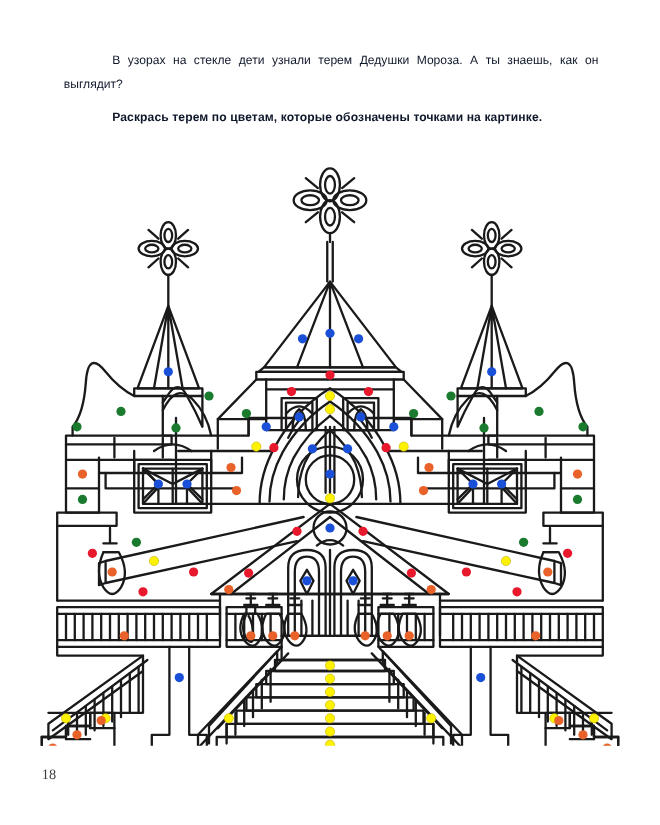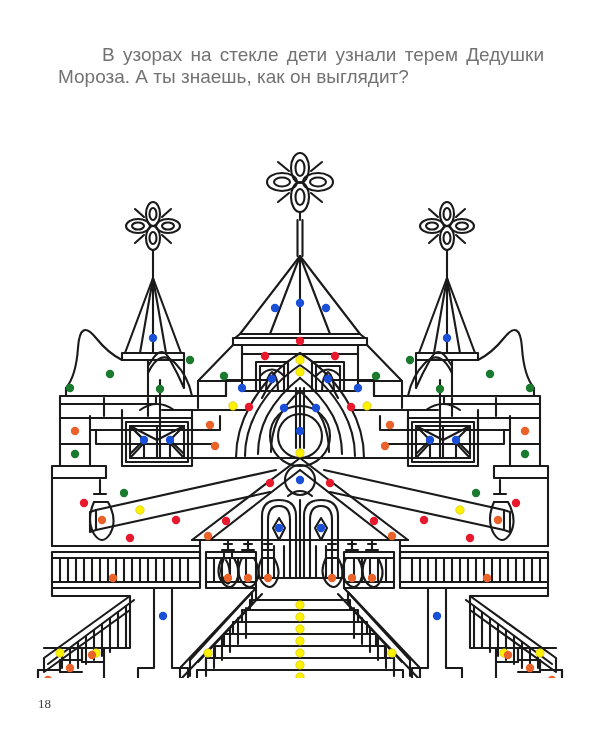--- a/index.html
+++ b/index.html
@@ -19,12 +19,12 @@
     left:58px; top:44px; width:486px;
   }
   .para{
-    font-size:19px;
+    font-size:11px;
     line-height:22px;
     text-align:justify;
     text-justify:inter-word;
     margin:0;
-    color:#737373;
+    color:#0f172a;
   }
   .para.intro{ text-indent:44px; }
   .para.task{

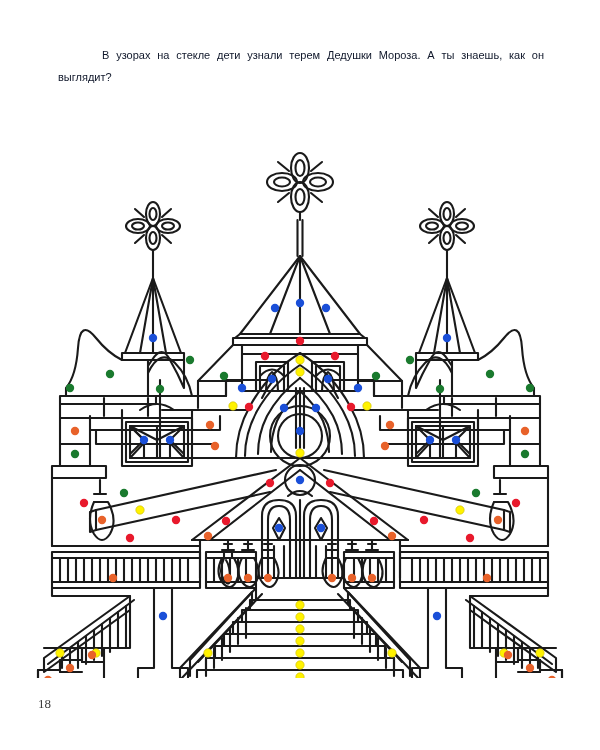--- a/index.html
+++ b/index.html
@@ -58,6 +58,7 @@
 
   <div class="text-block">
     <p class="para intro">В узорах на стекле дети узнали терем Дедушки Мороза. А ты знаешь, как он выглядит?</p>
+    <p class="para task">Раскрась терем по цветам, которые обозначены точками на картинке.</p>
   </div>
 
   <div class="page-number">18</div>

